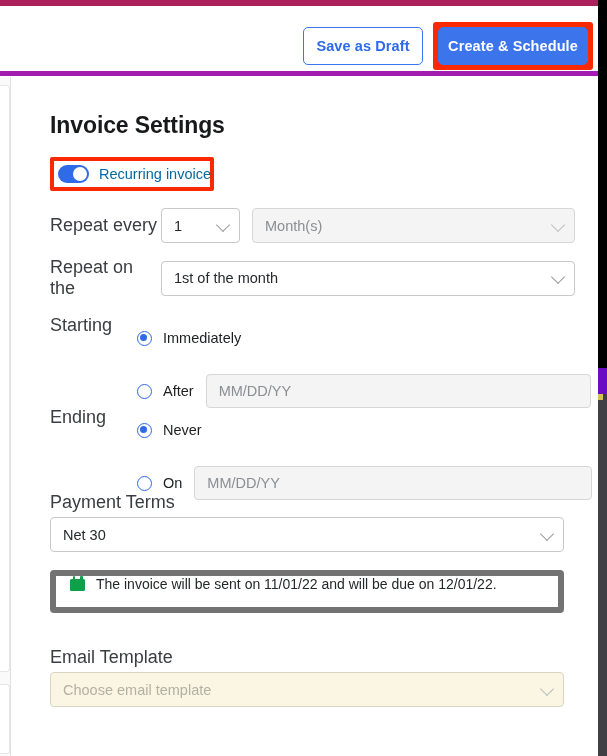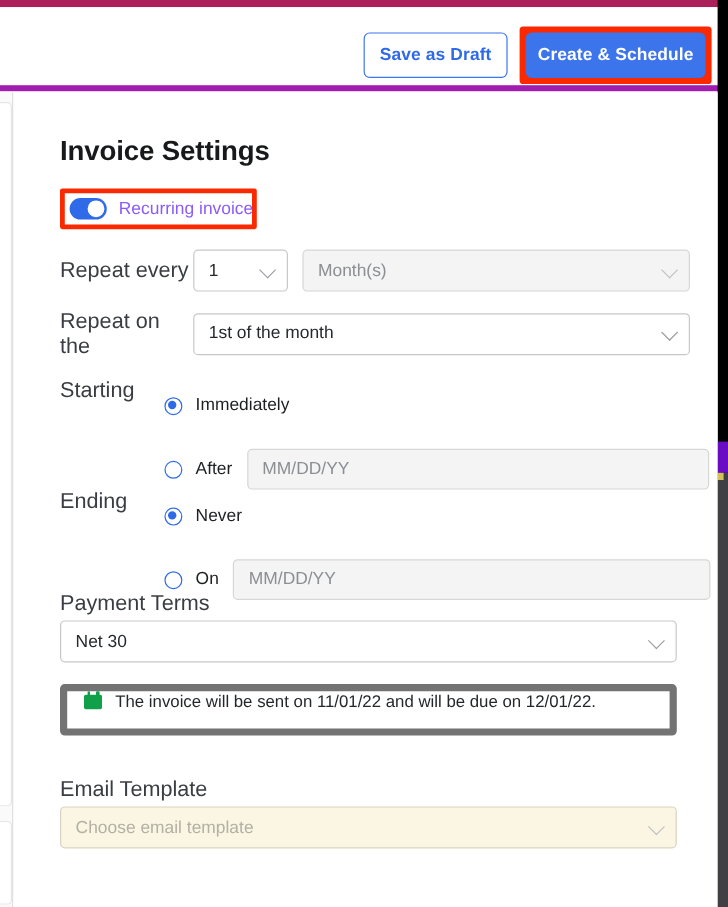--- a/index.html
+++ b/index.html
@@ -155,6 +155,7 @@
     height: 679px;
     background: #ffffff;
     overflow: hidden;
+    border-radius: 15px;
   }
 
   #page-title {

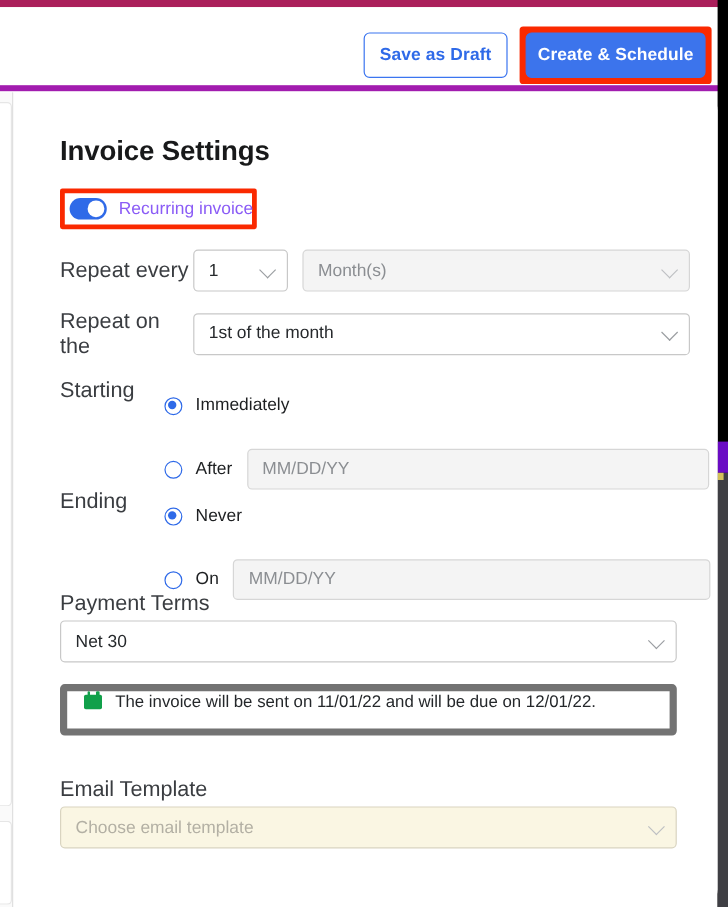--- a/index.html
+++ b/index.html
@@ -204,7 +204,7 @@
   #recurring-toggle-label {
     margin-left: 10px;
     font-size: 14.5px;
-    color: #8b5cf6;
+    color: #0369a1;
     white-space: nowrap;
   }
 

